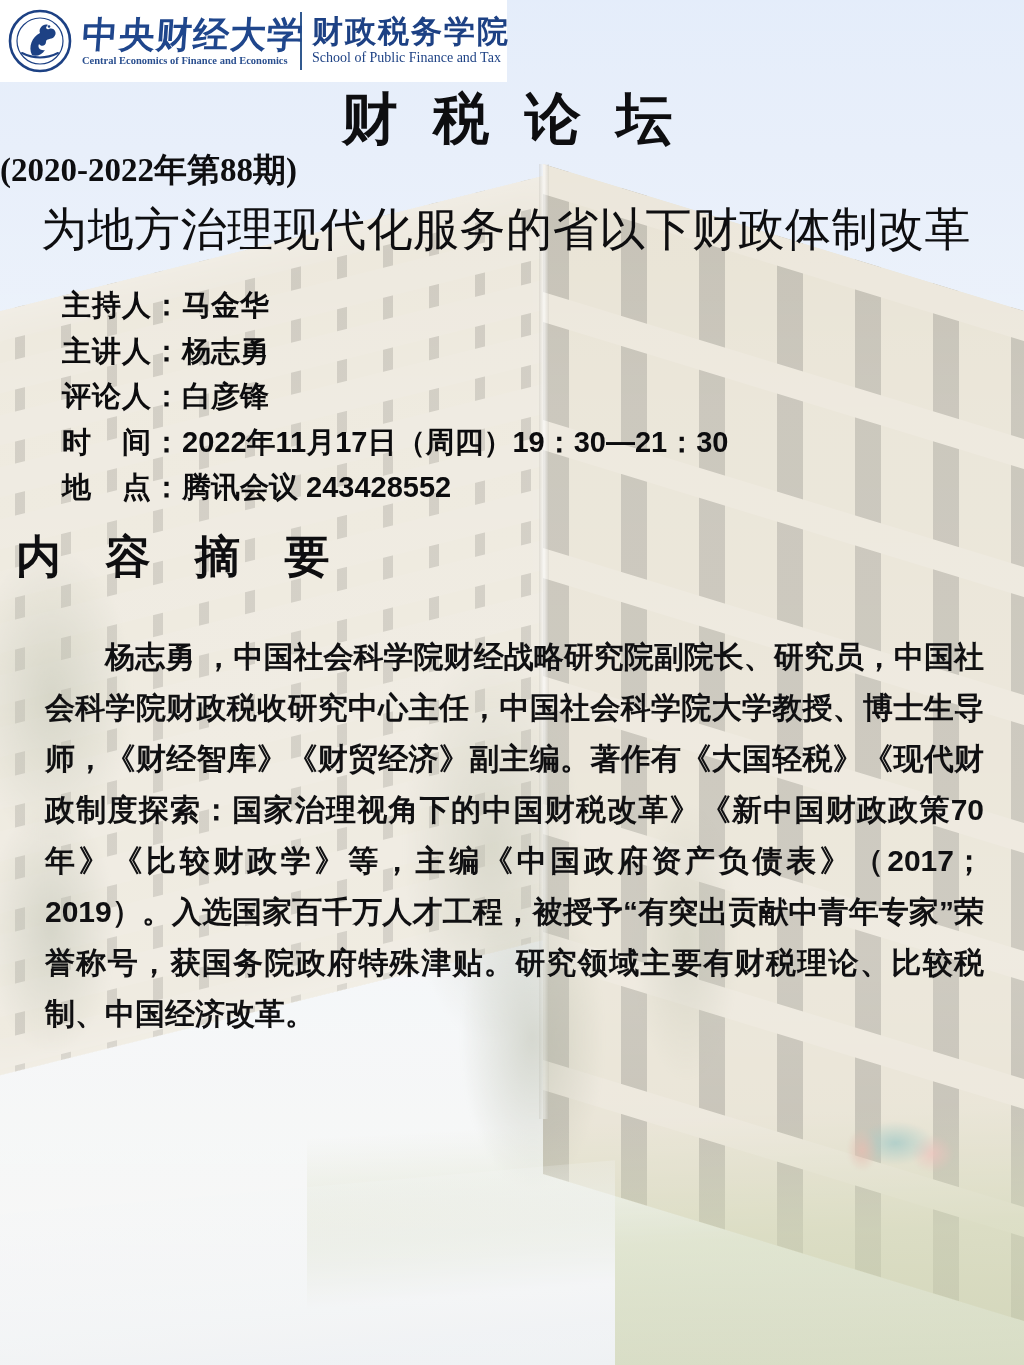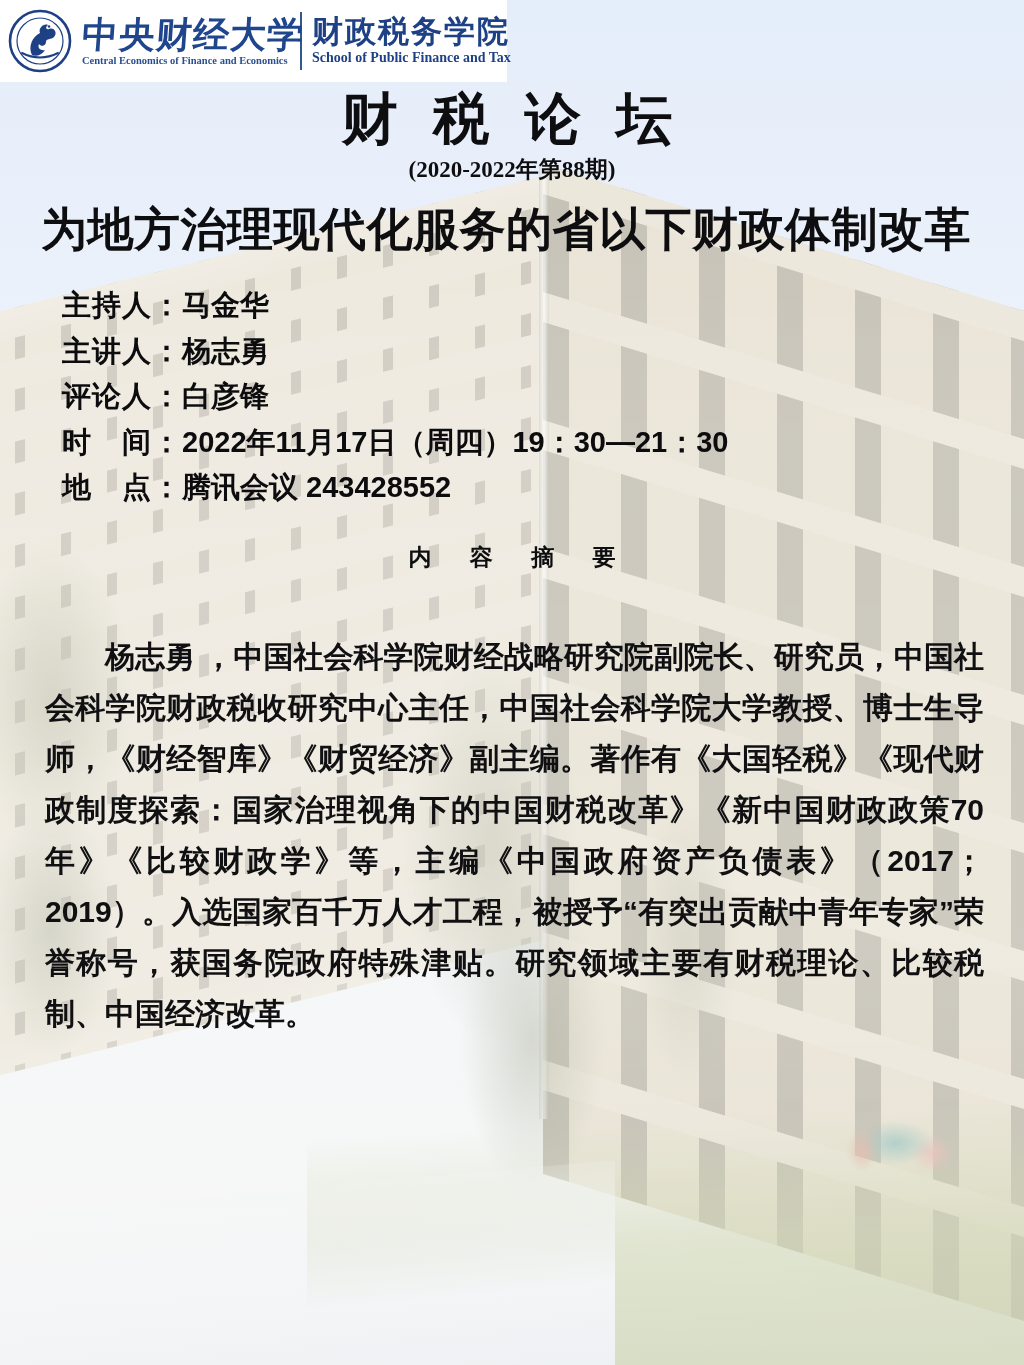--- a/index.html
+++ b/index.html
@@ -120,7 +120,7 @@
   }
   .school-en{
     font-family:var(--serif);
-    font-weight:700;font-size:14px;line-height:18px;
+    font-weight:400;font-size:14px;line-height:18px;
     color:var(--brand);white-space:nowrap;
   }
 

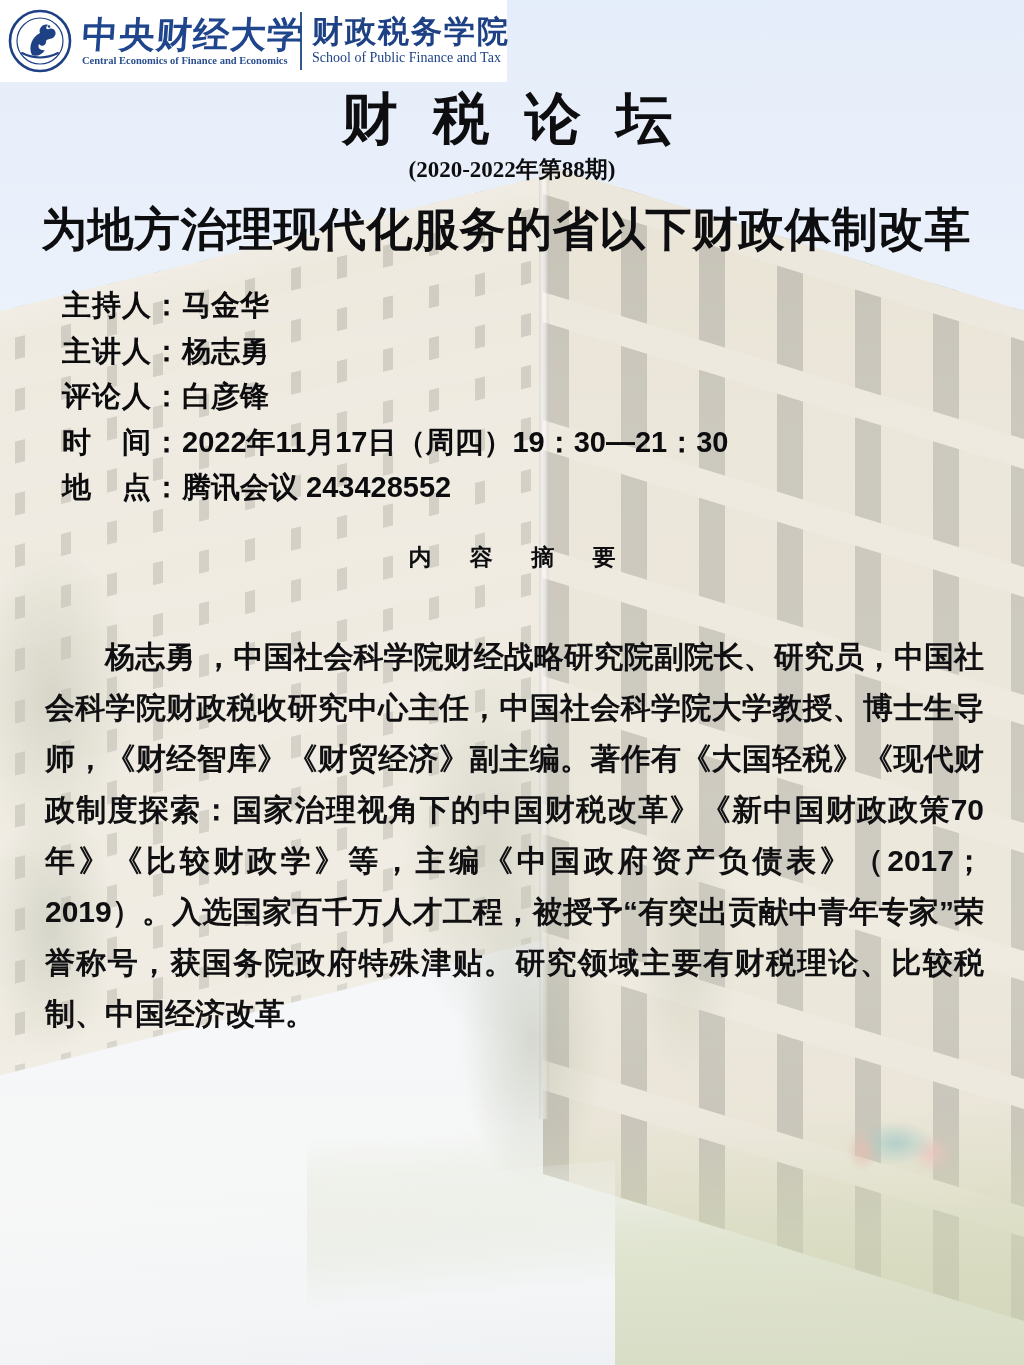--- a/index.html
+++ b/index.html
@@ -134,10 +134,10 @@
     color:var(--ink);
   }
   .forum-issue{
-    text-align:center;
-    font-family:var(--serif);
-    font-weight:700;
-    font-size:23px;line-height:40px;
+    text-align:left;
+    font-family:var(--serif);
+    font-weight:700;
+    font-size:33px;line-height:40px;
     color:var(--ink);
   }
   .lecture-title{

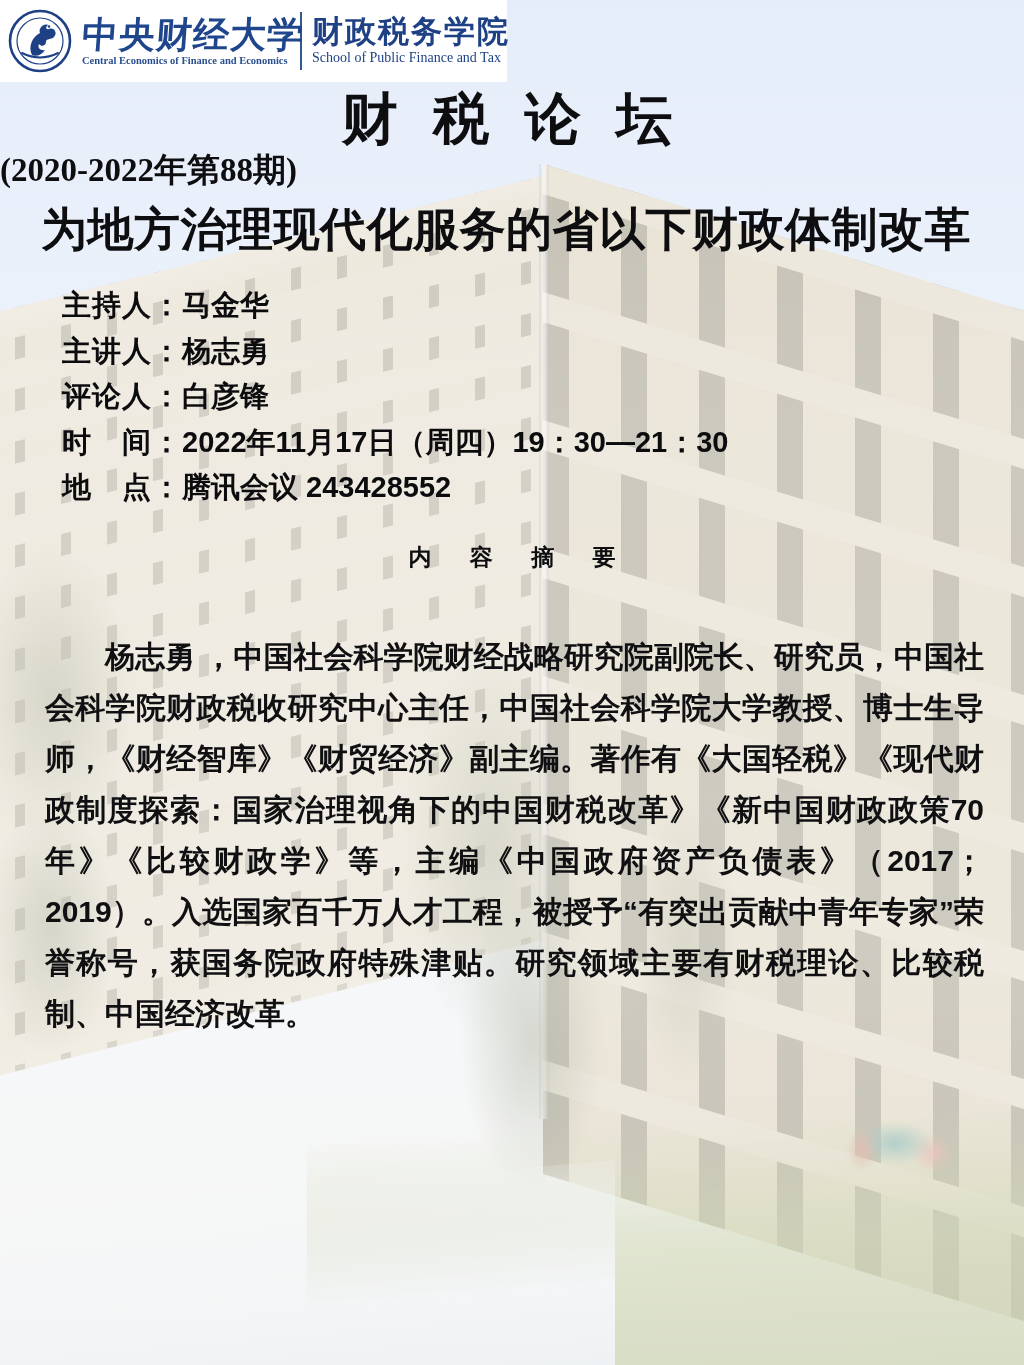--- a/index.html
+++ b/index.html
@@ -144,7 +144,7 @@
     margin:13px 12px 0 0;
     text-align:center;
     font-family:var(--serif);
-    font-weight:700;
+    font-weight:400;
     font-size:46px;line-height:54px;
     letter-spacing:0.5px;
     color:var(--ink);

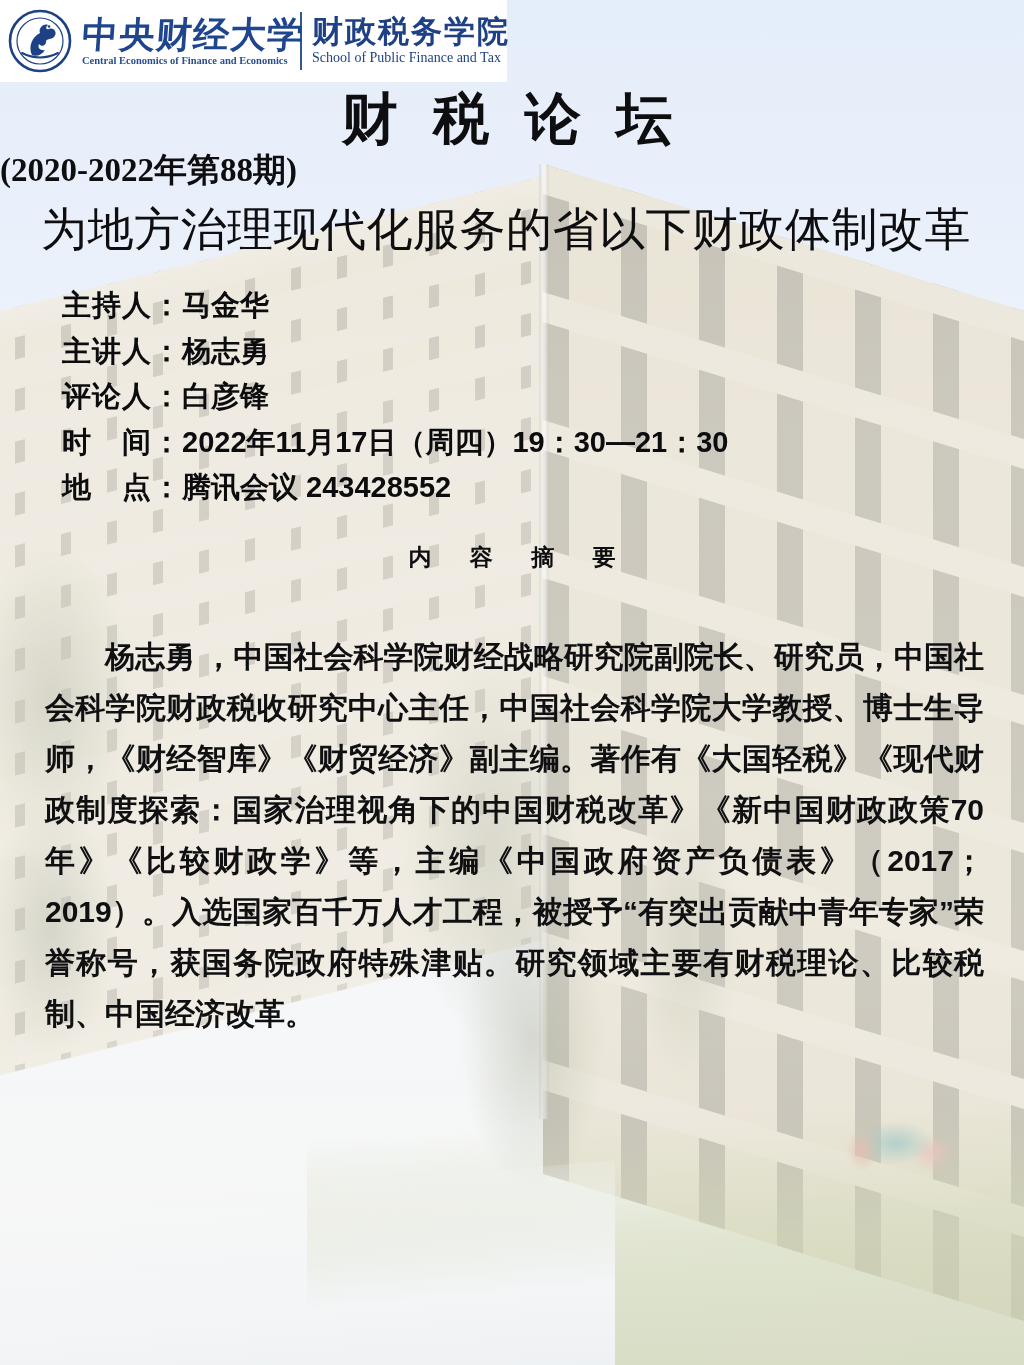--- a/index.html
+++ b/index.html
@@ -162,8 +162,8 @@
 
   .abstract-heading{
     margin:24px 0 0 0;
-    text-align:center;
-    font-size:23px;line-height:44px;
+    text-align:left;
+    font-size:45px;line-height:44px;
     font-weight:700;
     letter-spacing:16px;
     text-indent:16px; 

